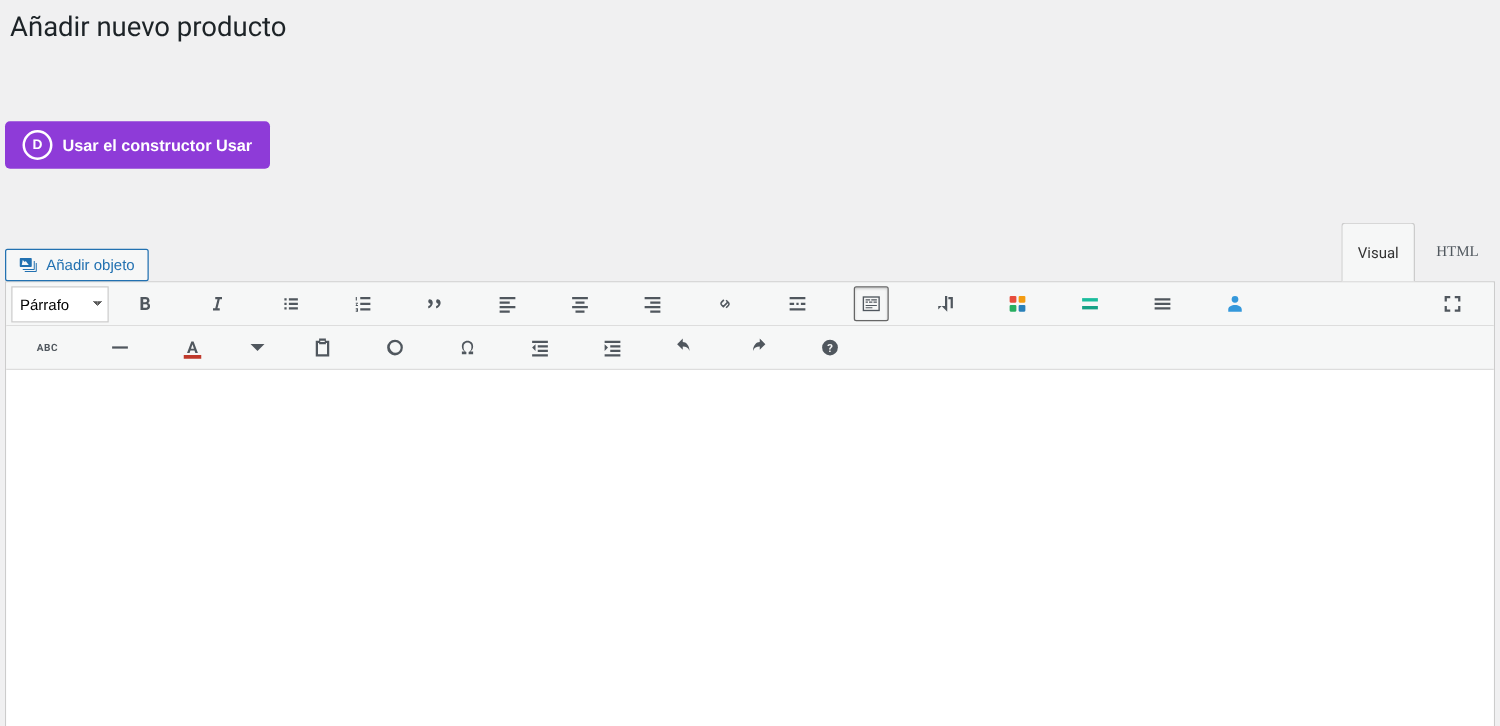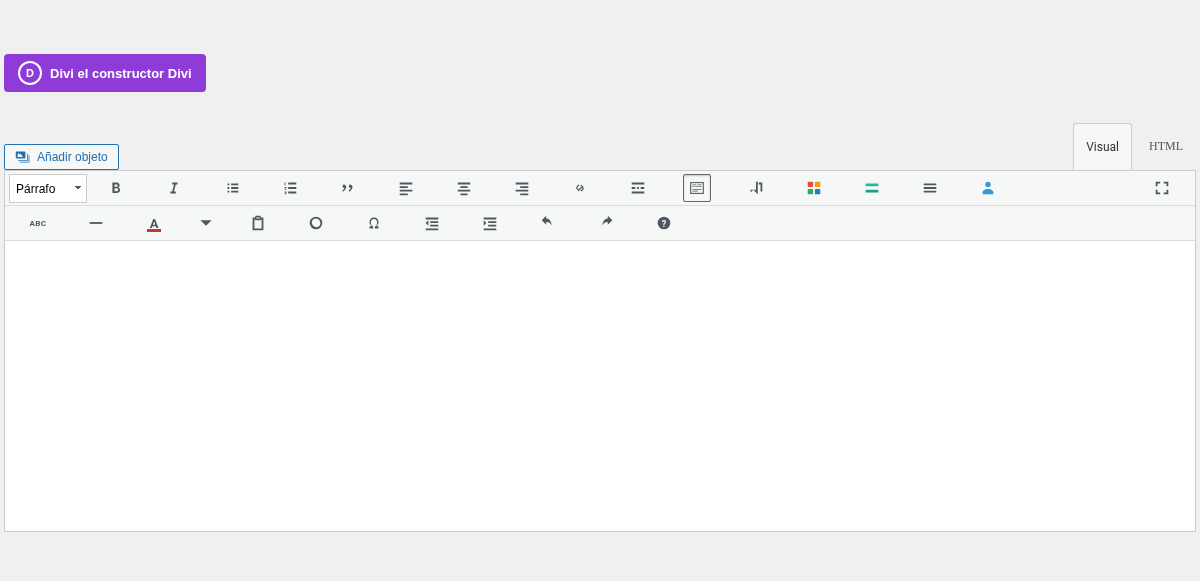--- a/index.html
+++ b/index.html
@@ -36,6 +36,7 @@
 <body>
 
 <div class="wrap">
+  <div class="page-title">Añadir nuevo producto</div>
 
   <div class="spacer"></div>
 

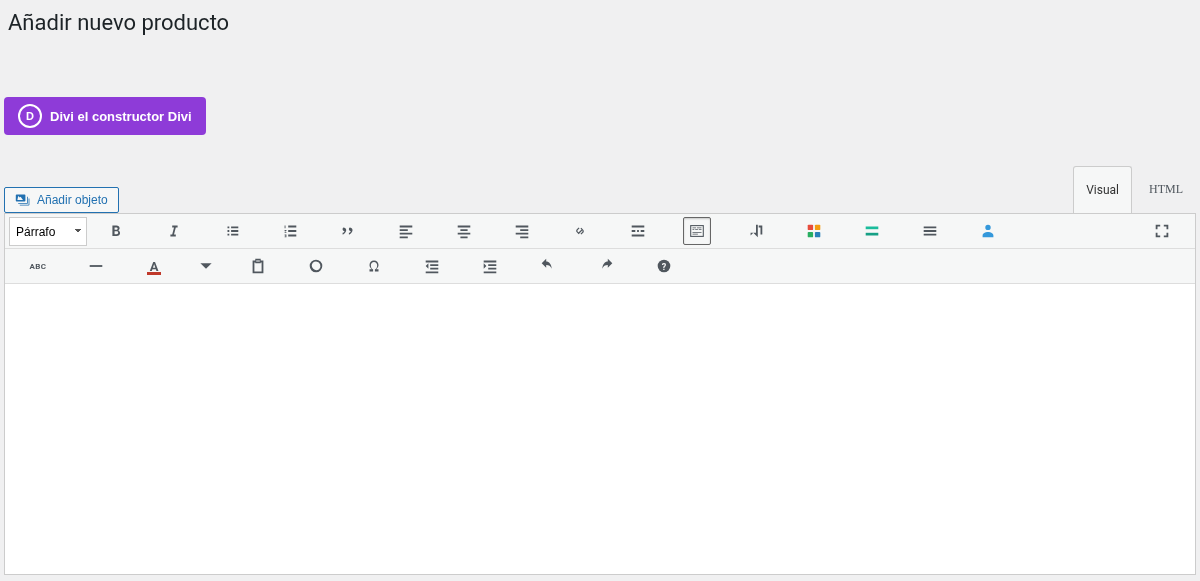--- a/index.html
+++ b/index.html
@@ -42,7 +42,7 @@
 
   <button class="divi-btn">
     <span class="divi-logo">D</span>
-    <span>Divi el constructor Divi</span>
+    <span>Usar el constructor Usar</span>
   </button>
 
   <div class="editor-top">

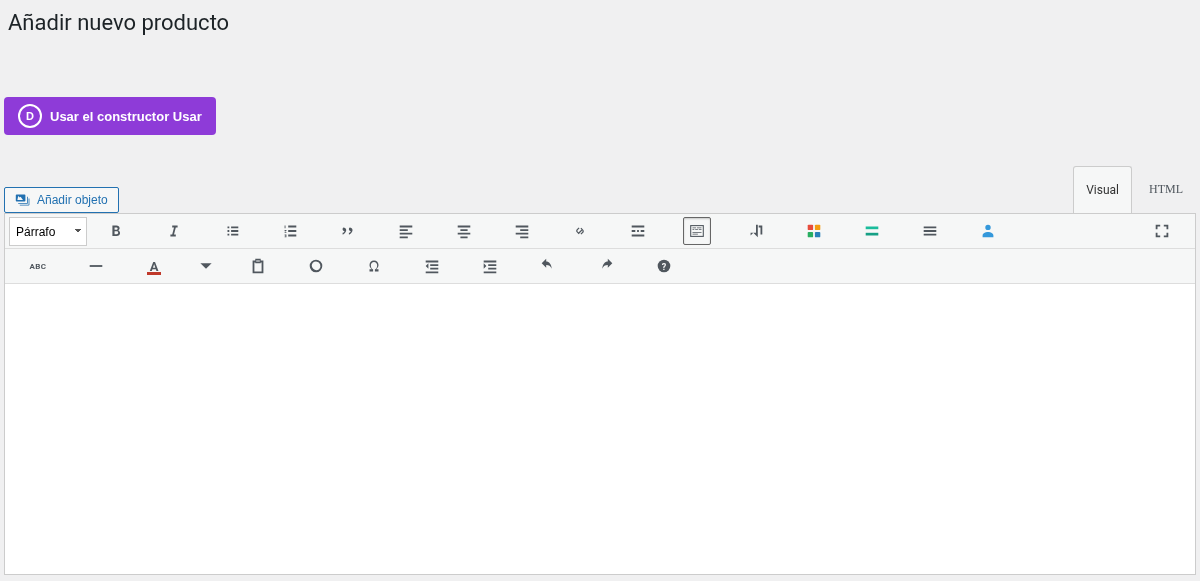--- a/index.html
+++ b/index.html
@@ -9,7 +9,7 @@
 .spacer{height:50px;}
 .divi-btn{display:inline-flex;align-items:center;gap:8px;background:#8e3bd8;color:#fff;font-weight:700;font-size:13px;padding:7px 14px;border:none;border-radius:4px;cursor:pointer;}
 .divi-logo{display:inline-flex;align-items:center;justify-content:center;width:20px;height:20px;border:2px solid #fff;border-radius:50%;font-weight:800;font-size:11px;}
-.editor-top{display:flex;align-items:flex-end;margin-top:30px;}
+.editor-top{display:flex;align-items:flex-end;margin-top:42px;}
 .add-obj{display:inline-flex;align-items:center;gap:6px;background:#f6f7f7;border:1px solid #2271b1;color:#2271b1;font-size:12px;padding:4px 10px;border-radius:2px;cursor:pointer;}
 .add-obj svg{width:16px;height:16px;}
 .flex-spacer{flex:1;}

